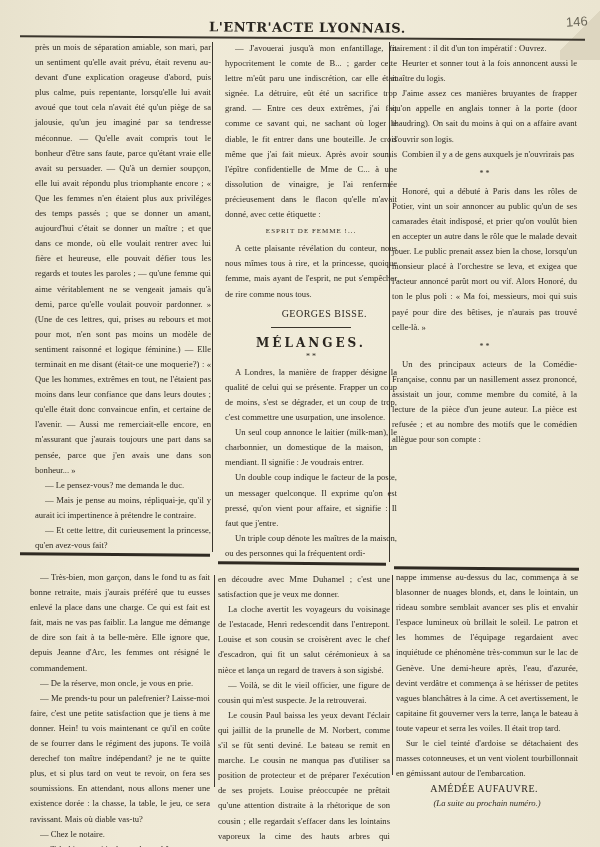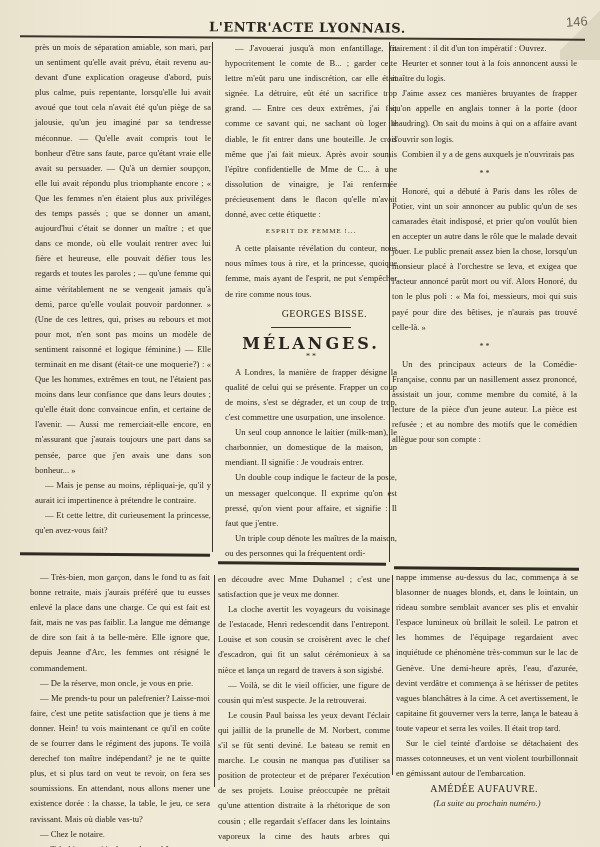--- a/index.html
+++ b/index.html
@@ -23,7 +23,7 @@
   .center{text-align:center !important;text-indent:0 !important;}
   .sig{text-align:right !important;font-variant:small-caps;font-size:10px;letter-spacing:0.5px;}
   .small-rule{width:80px;height:1px;background:#3a352c;margin:6px auto 8px;}
-  .melanges{text-align:center;font-size:16px;font-weight:bold;letter-spacing:3px;margin:4px 0 2px;font-family:"DejaVu Serif",serif;color:#2a2620;}
+  .melanges{text-align:center;font-size:12px;font-weight:bold;letter-spacing:3px;margin:4px 0 2px;font-family:"DejaVu Serif",serif;color:#2a2620;}
   .stars{text-align:center;font-size:8px;line-height:8px;margin:2px 0 4px;}
 </style>
 </head>

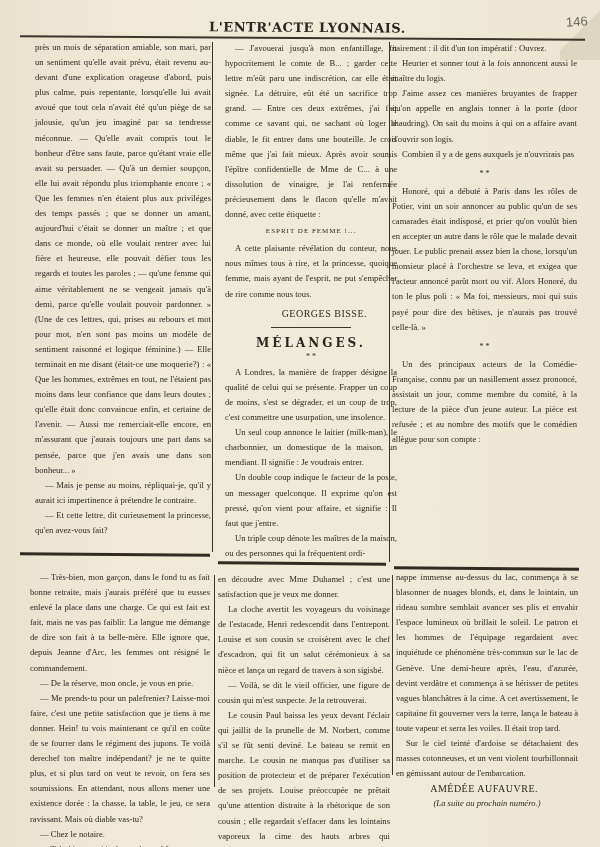--- a/index.html
+++ b/index.html
@@ -42,6 +42,7 @@
 
   <div class="col c1">
     <p class="noind">près un mois de séparation amiable, son mari, par un sentiment qu'elle avait prévu, était revenu au-devant d'une explication orageuse d'abord, puis plus calme, puis repentante, lorsqu'elle lui avait avoué que tout cela n'avait été qu'un piège de sa jalousie, qu'un jeu imaginé par sa tendresse méconnue. — Qu'elle avait compris tout le bonheur d'être sans faute, parce qu'étant vraie elle avait su persuader. — Qu'à un dernier soupçon, elle lui avait répondu plus triomphante encore ; « Que les femmes n'en étaient plus aux priviléges des temps passés ; que se donner un amant, aujourd'hui c'était se donner un maître ; et que dans ce monde, où elle voulait rentrer avec lui fière et heureuse, elle pouvait défier tous les regards et toutes les paroles ; — qu'une femme qui aime véritablement ne se vengeait jamais qu'à demi, parce qu'elle voulait pouvoir pardonner. » (Une de ces lettres, qui, prises au rebours et mot pour mot, n'en sont pas moins un modèle de sentiment raisonné et logique féminine.) — Elle terminait en me disant (était-ce une moquerie?) : « Que les hommes, extrêmes en tout, ne l'étaient pas moins dans leur confiance que dans leurs doutes ; qu'elle était donc convaincue enfin, et certaine de l'avenir. — Aussi me remerciait-elle encore, en m'assurant que j'aurais toujours une part dans sa pensée, parce que j'en avais une dans son bonheur... »</p>
+    <p>— Le pensez-vous? me demanda le duc.</p>
     <p>— Mais je pense au moins, répliquai-je, qu'il y aurait ici impertinence à prétendre le contraire.</p>
     <p>— Et cette lettre, dit curieusement la princesse, qu'en avez-vous fait?</p>
   </div>

